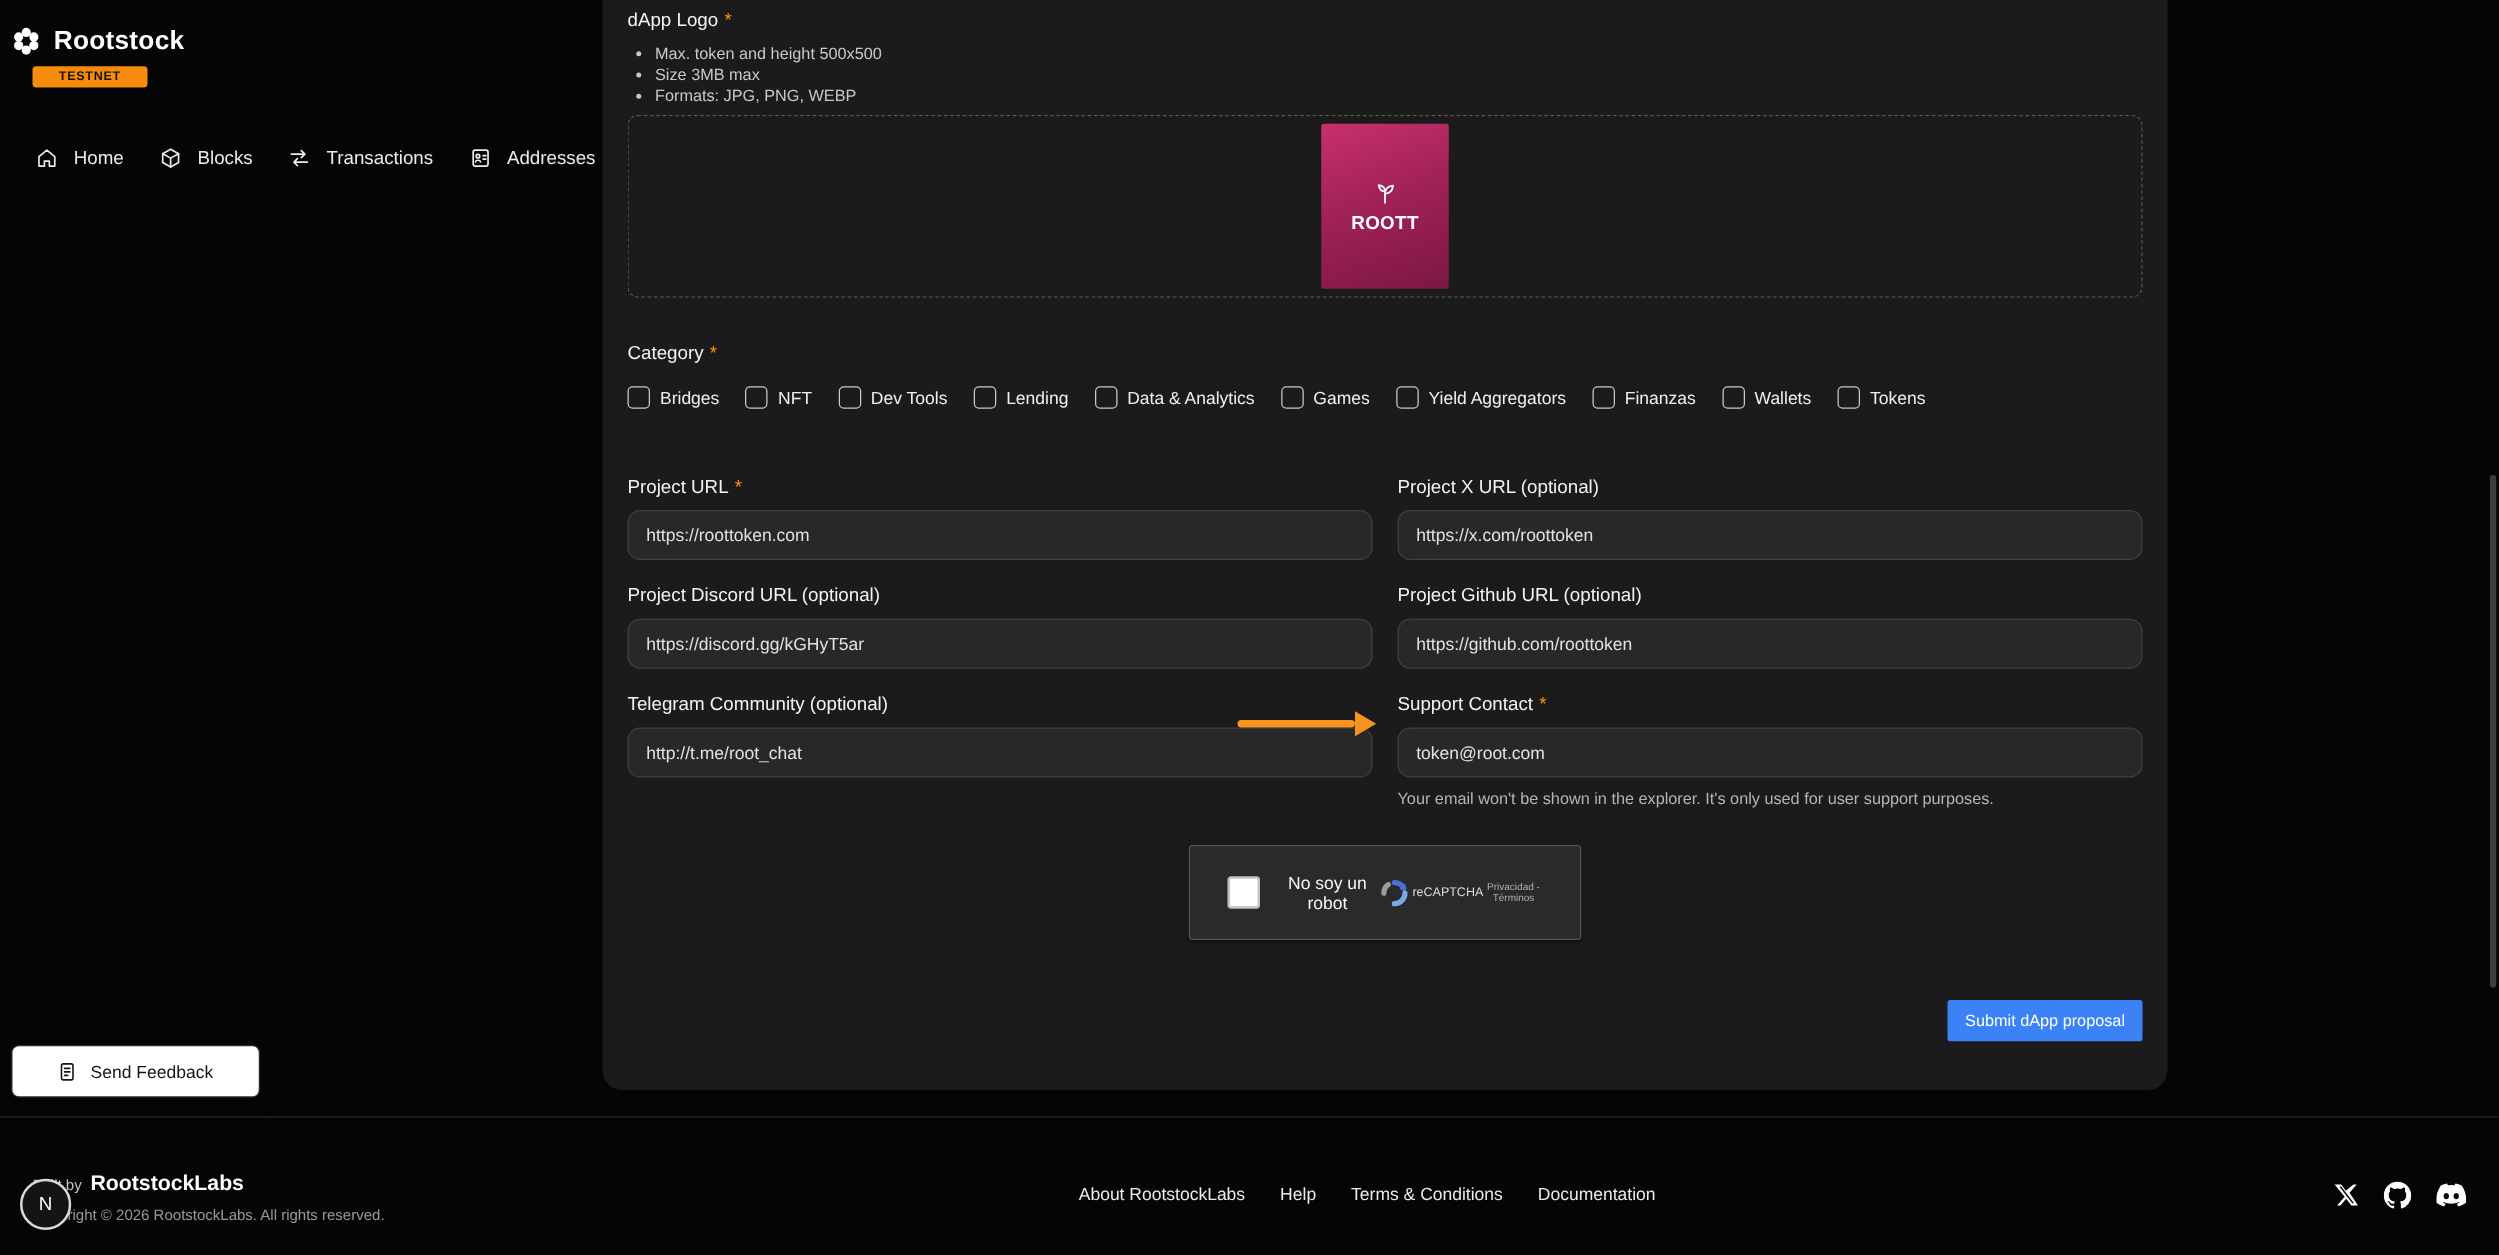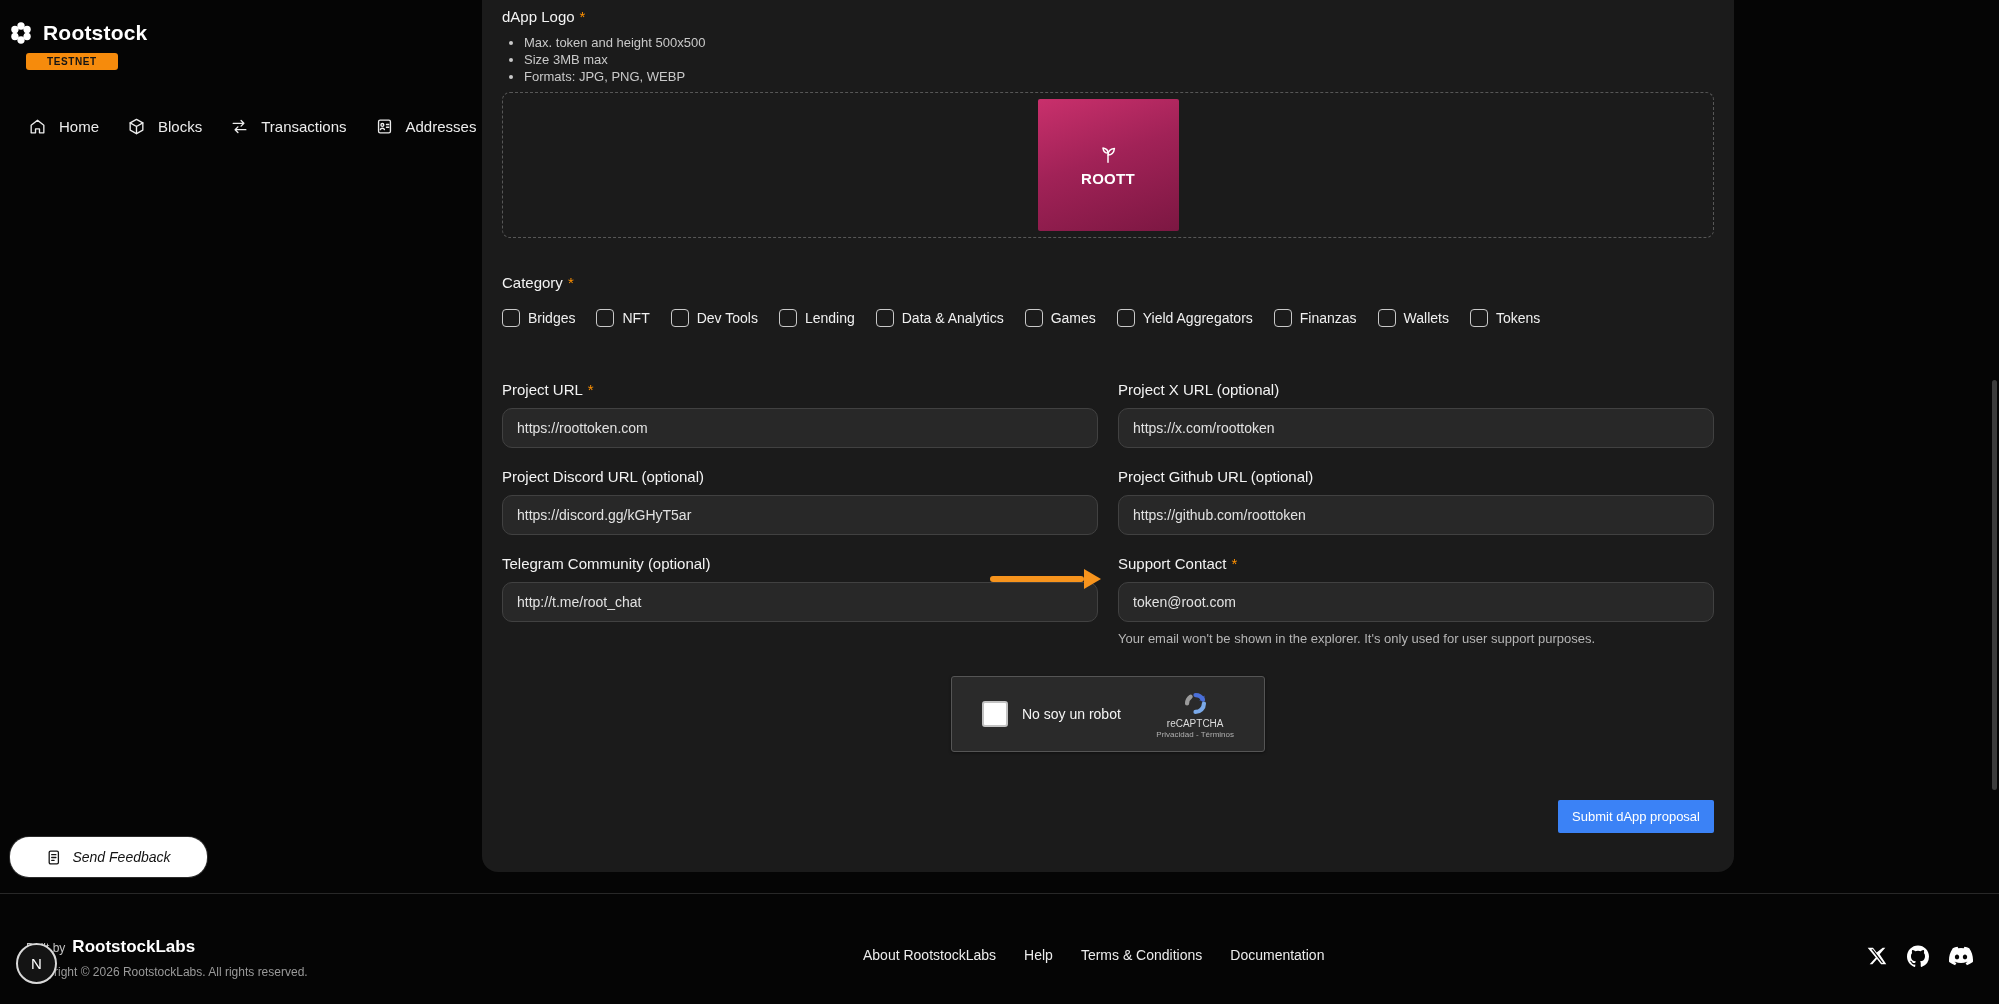--- a/index.html
+++ b/index.html
@@ -24,7 +24,7 @@
   .req{color:#ff9100;}
   .req-list{margin:9px 0 0 22px;font-size:13px;color:#c9c9c9;line-height:17px;}
   .upload-area{margin-top:7px;height:146px;border:1px dashed #575757;border-radius:8px;display:flex;align-items:center;justify-content:center;cursor:pointer;}
-  .logo-preview{width:141px;height:132px;border-radius:2px;background:linear-gradient(160deg,#c9306c 0%,#a12257 45%,#7c1742 100%);display:flex;flex-direction:column;align-items:center;justify-content:center;gap:5px;}
+  .logo-preview{width:102px;height:132px;border-radius:2px;background:linear-gradient(160deg,#c9306c 0%,#a12257 45%,#7c1742 100%);display:flex;flex-direction:column;align-items:center;justify-content:center;gap:5px;}
   .logo-preview-name{font-size:15px;font-weight:700;color:#fff;letter-spacing:.3px;}
   .category-label{margin-top:36px;}
   .category-row{display:flex;gap:21px;margin-top:18px;align-items:center;white-space:nowrap;}

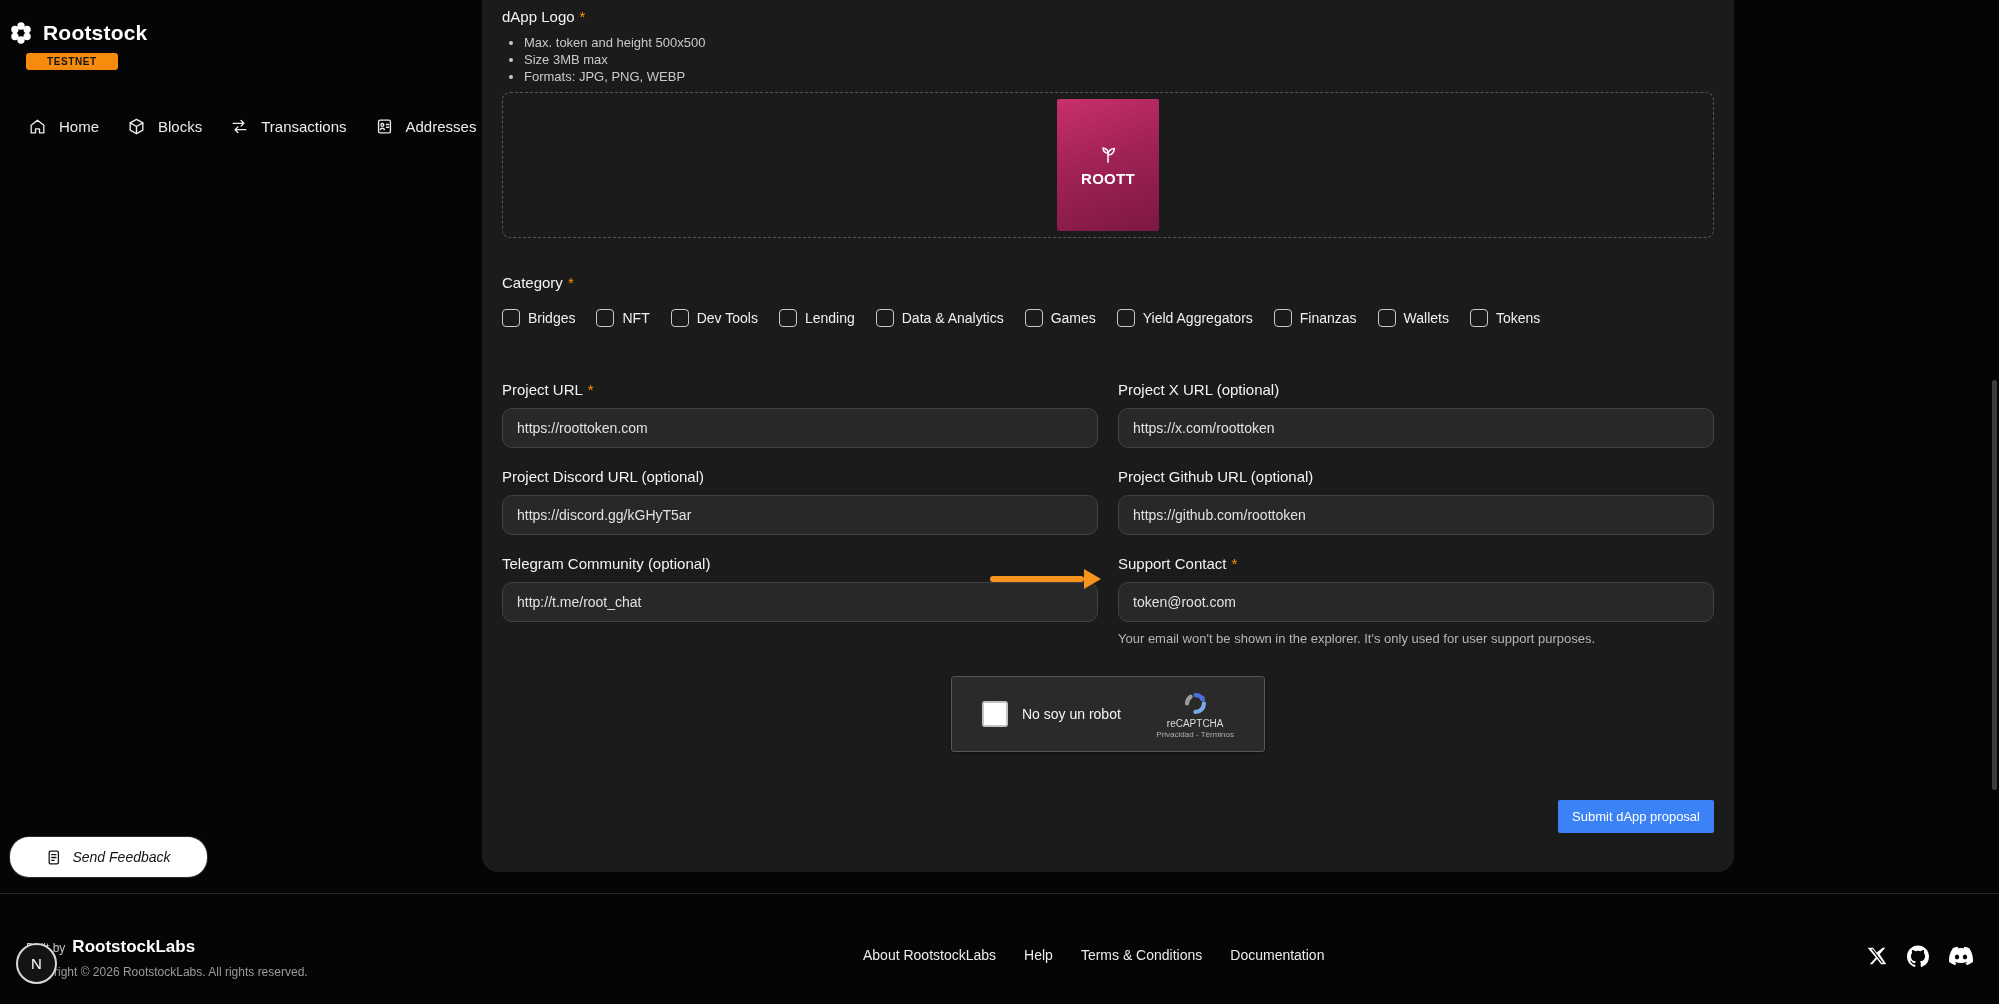--- a/index.html
+++ b/index.html
@@ -38,7 +38,7 @@
   .captcha{width:314px;height:76px;margin:30px auto 0;background:#2a2a2a;border:1px solid #555;border-radius:3px;display:flex;align-items:center;padding:0 30px;box-shadow:0 1px 3px rgba(0,0,0,.45);text-align:center;}
   .captcha-box{width:26px;height:26px;background:#fff;border:2px solid #c3c3c3;border-radius:3px;cursor:pointer;flex:none;}
   .captcha-label{margin-left:14px;font-size:14px;color:#f5f5f5;}
-  .captcha-brand{margin-left:auto;display:flex;flex-direction:column;align-items:center;gap:1px;}
+  .captcha-brand{margin-left:auto;display:flex;flex-direction:row;align-items:center;gap:1px;}
   .captcha-brand-name{font-size:10px;color:#dcdcdc;}
   .captcha-links{font-size:8px;color:#b0b0b0;cursor:pointer;}
 

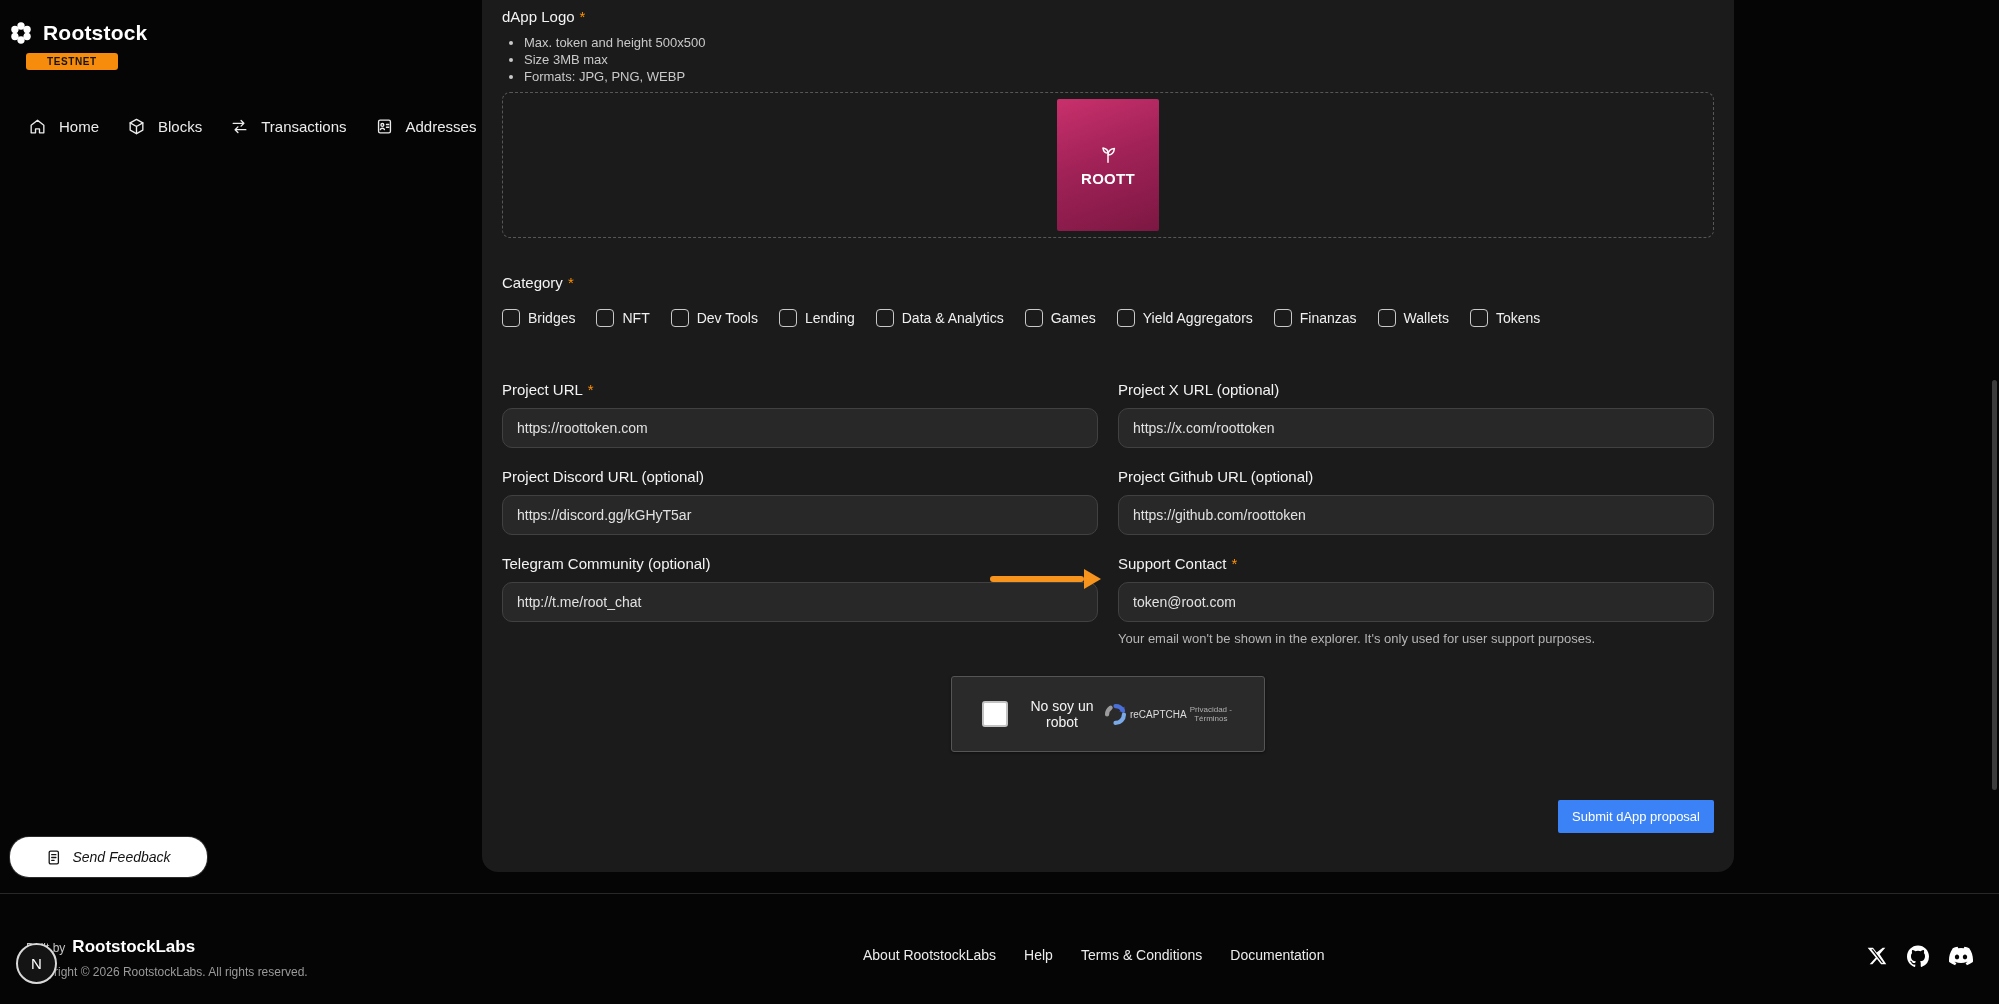--- a/index.html
+++ b/index.html
@@ -16,7 +16,7 @@
   .nav-item{display:flex;align-items:center;gap:12px;height:44px;padding-left:18px;border-radius:10px;color:#ececec;font-size:15px;cursor:pointer;}
   .nav-item.active{background:#f68b0c;color:#181818;font-weight:700;}
   .nav-item .icon{flex:none;display:flex;}
-  .feedback-btn{position:absolute;left:10px;right:10px;bottom:16px;height:40px;background:#fff;border:none;border-radius:19px;display:flex;align-items:center;justify-content:center;gap:9px;font-size:14px;font-weight:500;color:#141414;font-family:inherit;cursor:pointer;box-shadow:0 0 0 1px #2c2c2c;font-style:italic;}
+  .feedback-btn{position:absolute;left:10px;right:10px;bottom:16px;height:40px;background:#fff;border:none;border-radius:5px;display:flex;align-items:center;justify-content:center;gap:9px;font-size:14px;font-weight:500;color:#141414;font-family:inherit;cursor:pointer;box-shadow:0 0 0 1px #2c2c2c;}
 
   
   .card{position:absolute;left:482px;top:-24px;width:1252px;height:896px;background:#1b1b1b;border-radius:16px;padding:32px 20px 0 20px;}

